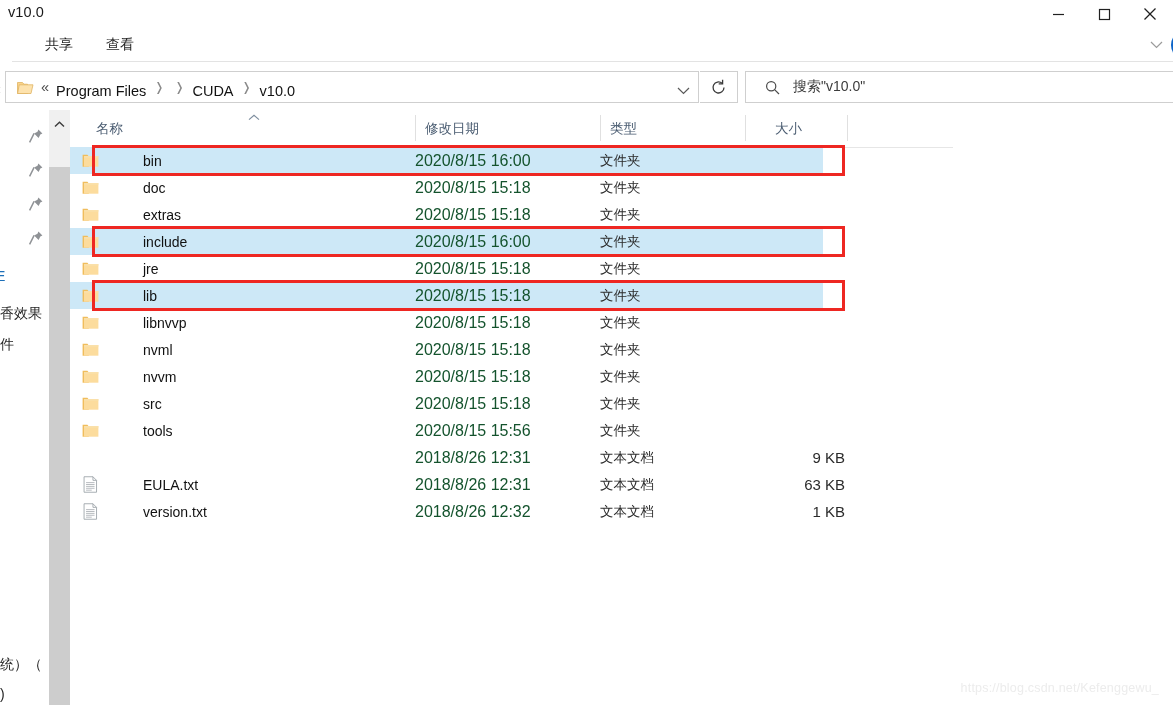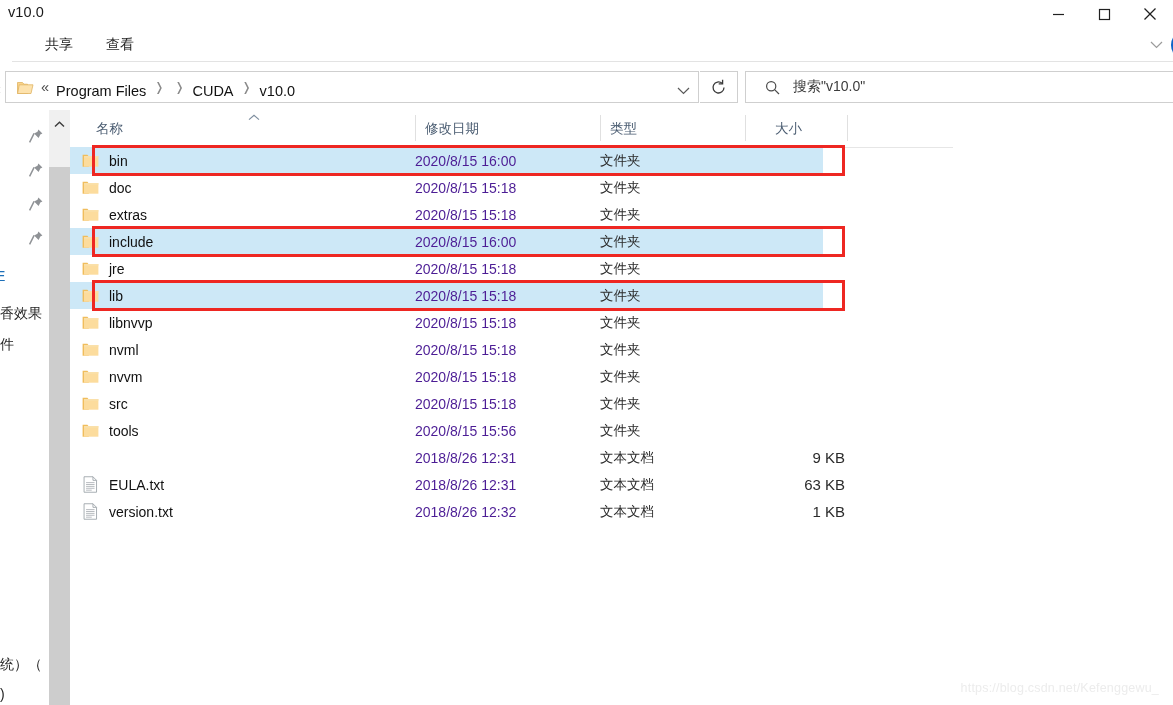--- a/index.html
+++ b/index.html
@@ -305,6 +305,7 @@
     font-size: 14px;
     color: #111111;
     white-space: nowrap;
+    gap: 34px;
   }
   .ficon {
     width: 17px;

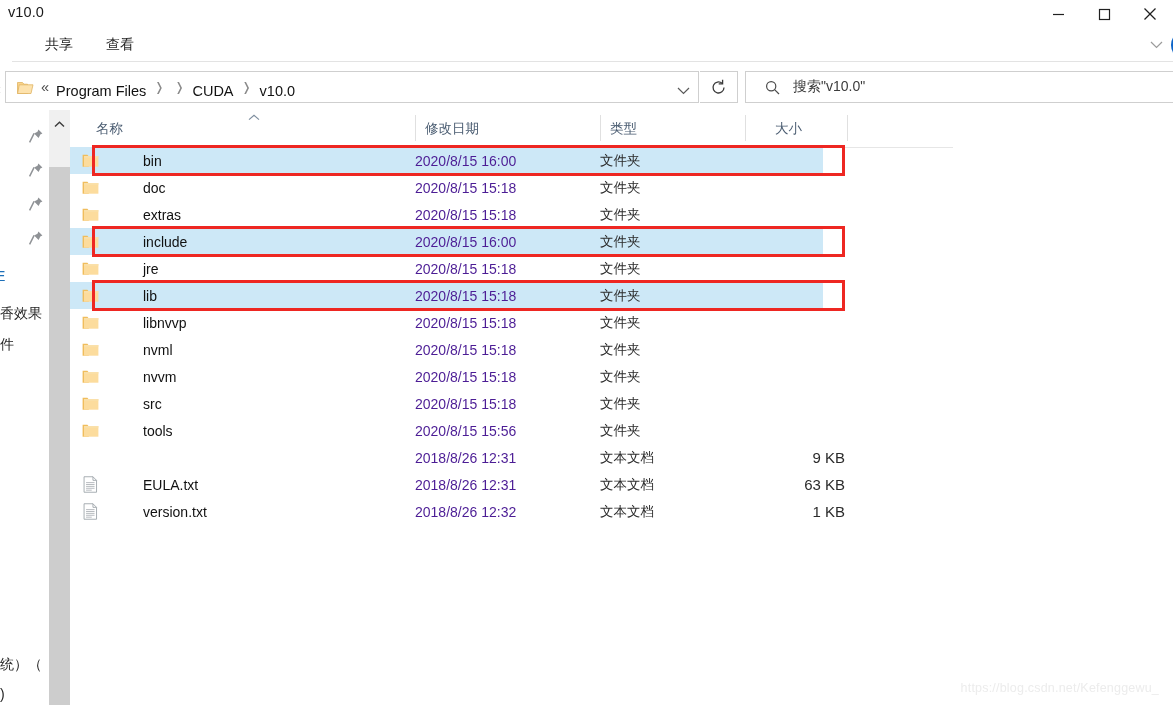--- a/index.html
+++ b/index.html
@@ -318,8 +318,8 @@
   .cell-date {
     position: absolute;
     left: 345px;
-    font-size: 14px;
-    color: #4c1d95;
+    font-size: 16px;
+    color: #14532d;
     white-space: nowrap;
   }
   .cell-type {

